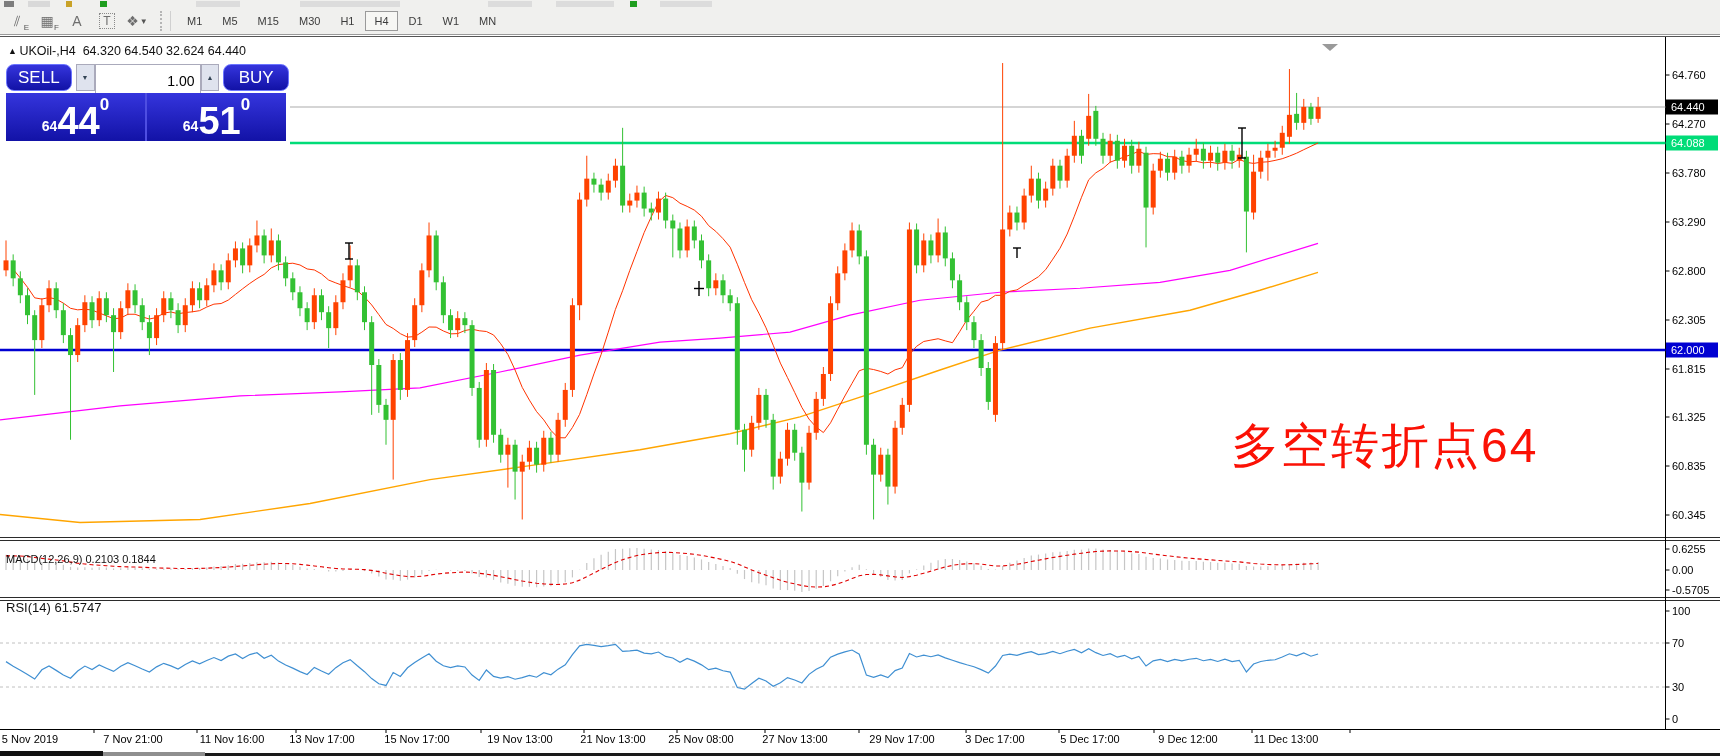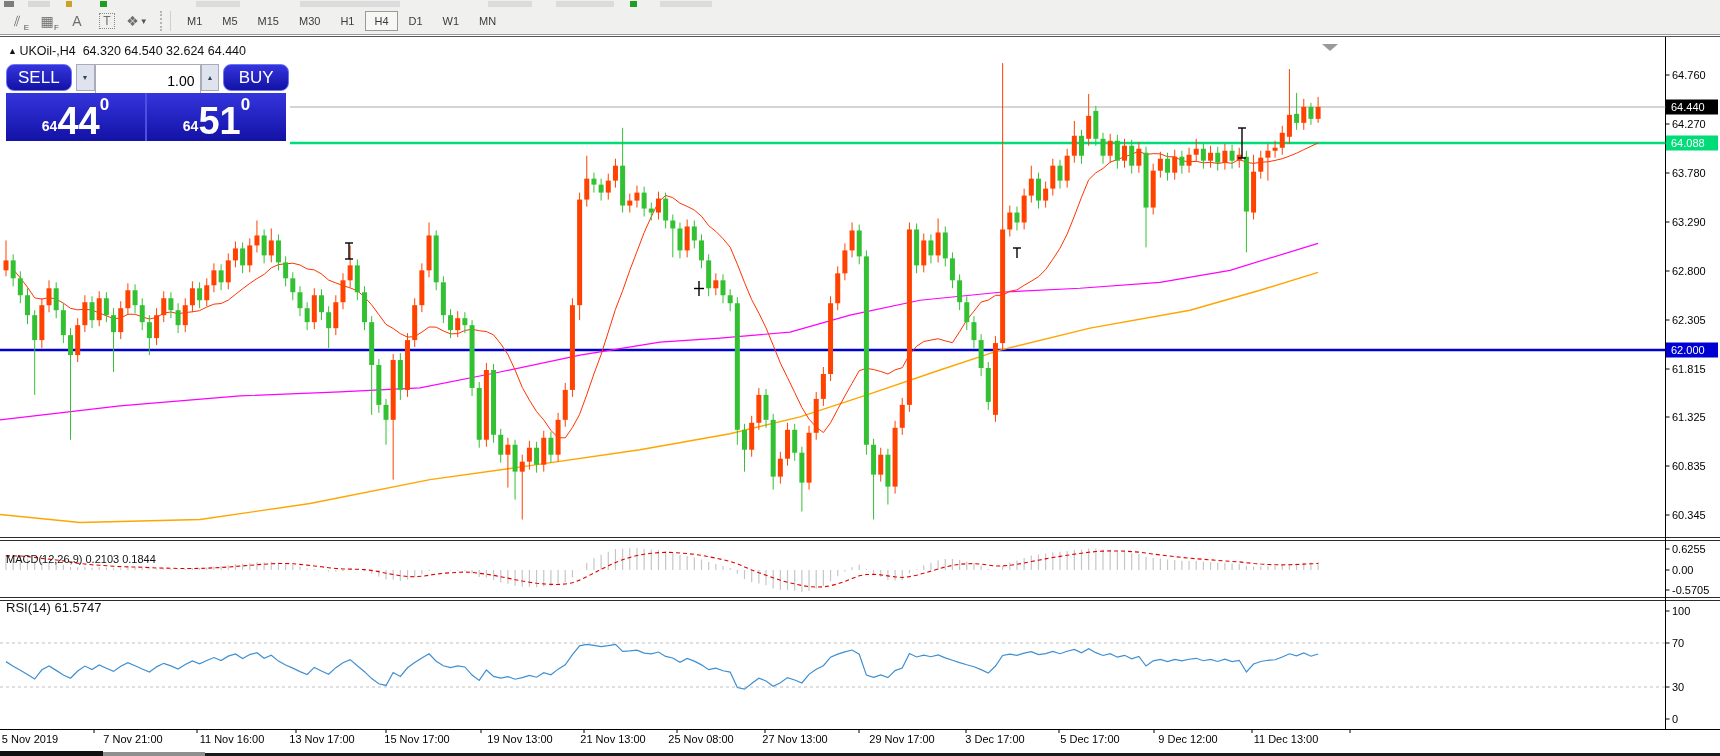--- a/index.html
+++ b/index.html
@@ -797,6 +797,7 @@
   <div id="macd-label">MACD(12,26,9) 0.2103 0.1844</div>
   <div id="rsi-label">RSI(14) 61.5747</div>
 
+  <div id="annotation">多空转折点64</div>
 
   <div id="strip-bot">
     <div class="b1"></div>

